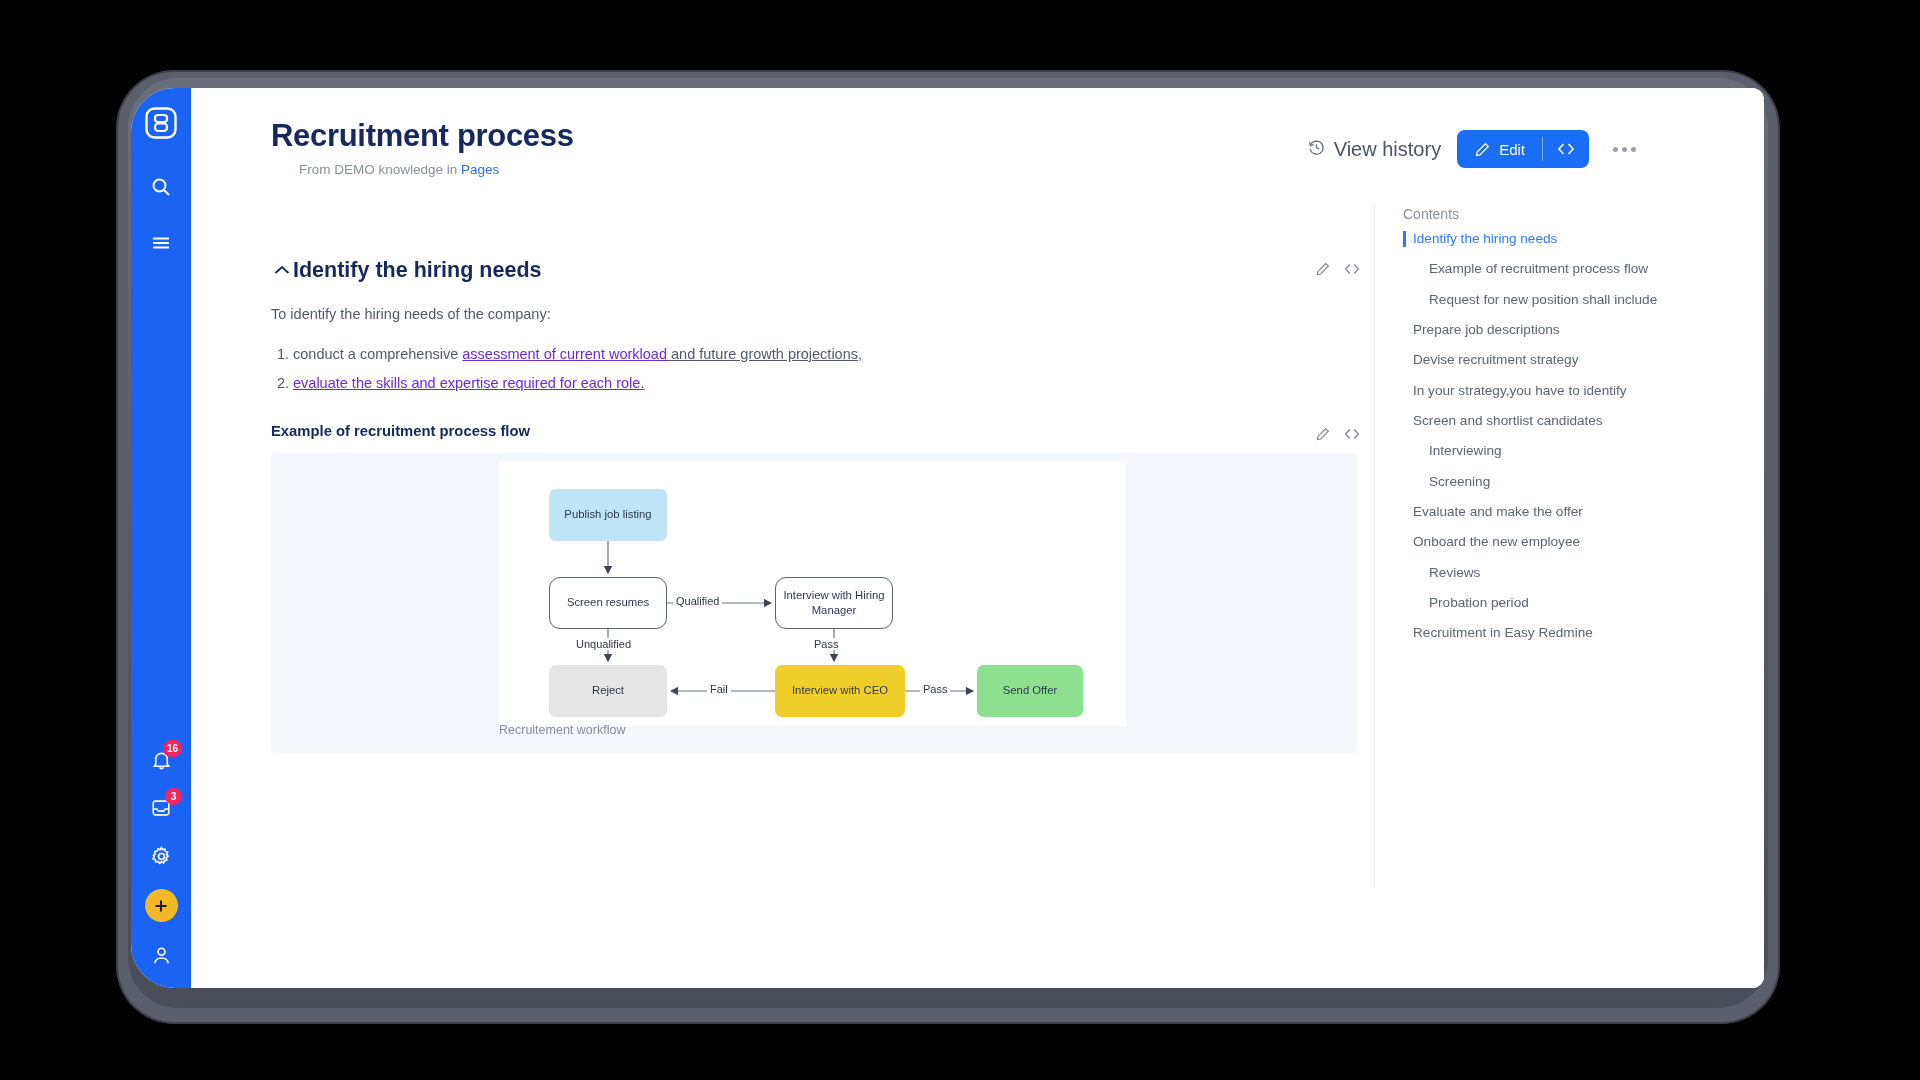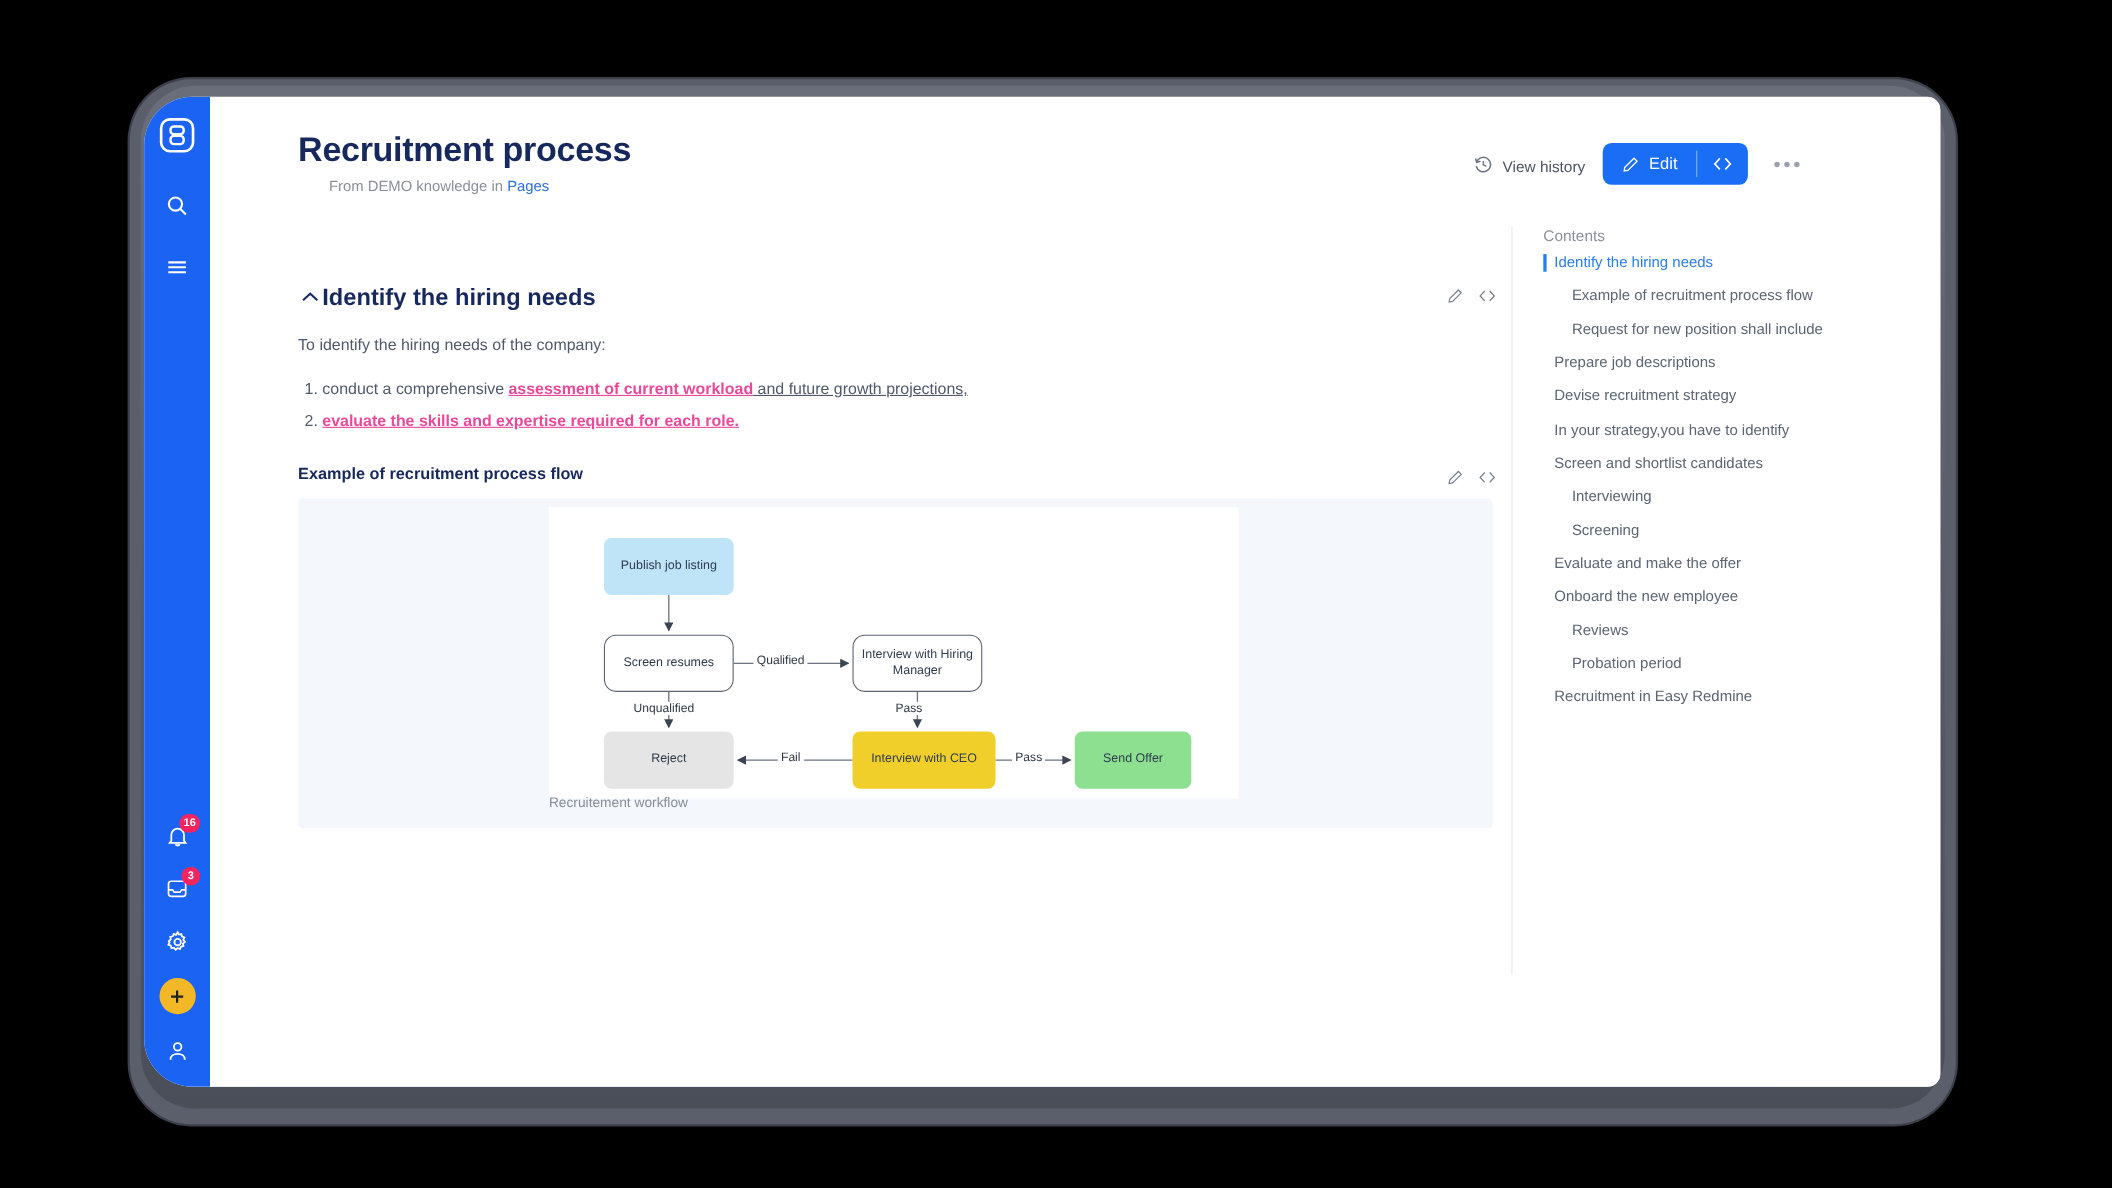--- a/index.html
+++ b/index.html
@@ -71,7 +71,7 @@
     position: absolute; right: 120px; top: 42px;
     display: flex; align-items: center; gap: 16px;
   }
-  .view-history { display:flex; align-items:flex-end; gap: 8px; color: #4c5565; font-size: 14px; cursor: pointer; }
+  .view-history { display:flex; align-items:flex-start; gap: 8px; color: #4c5565; font-size: 20px; cursor: pointer; }
   .btn-group { display: flex; align-items: stretch; background: #1a6ef5; border-radius: 8px; overflow: hidden; }
   .btn-edit { display:flex; align-items:center; gap: 8px; padding: 0 17px; height: 38px; color: #fff; font-size: 15px; cursor:pointer; }
   .btn-div { width: 1px; background: rgba(255,255,255,.45); margin: 7px 0; }

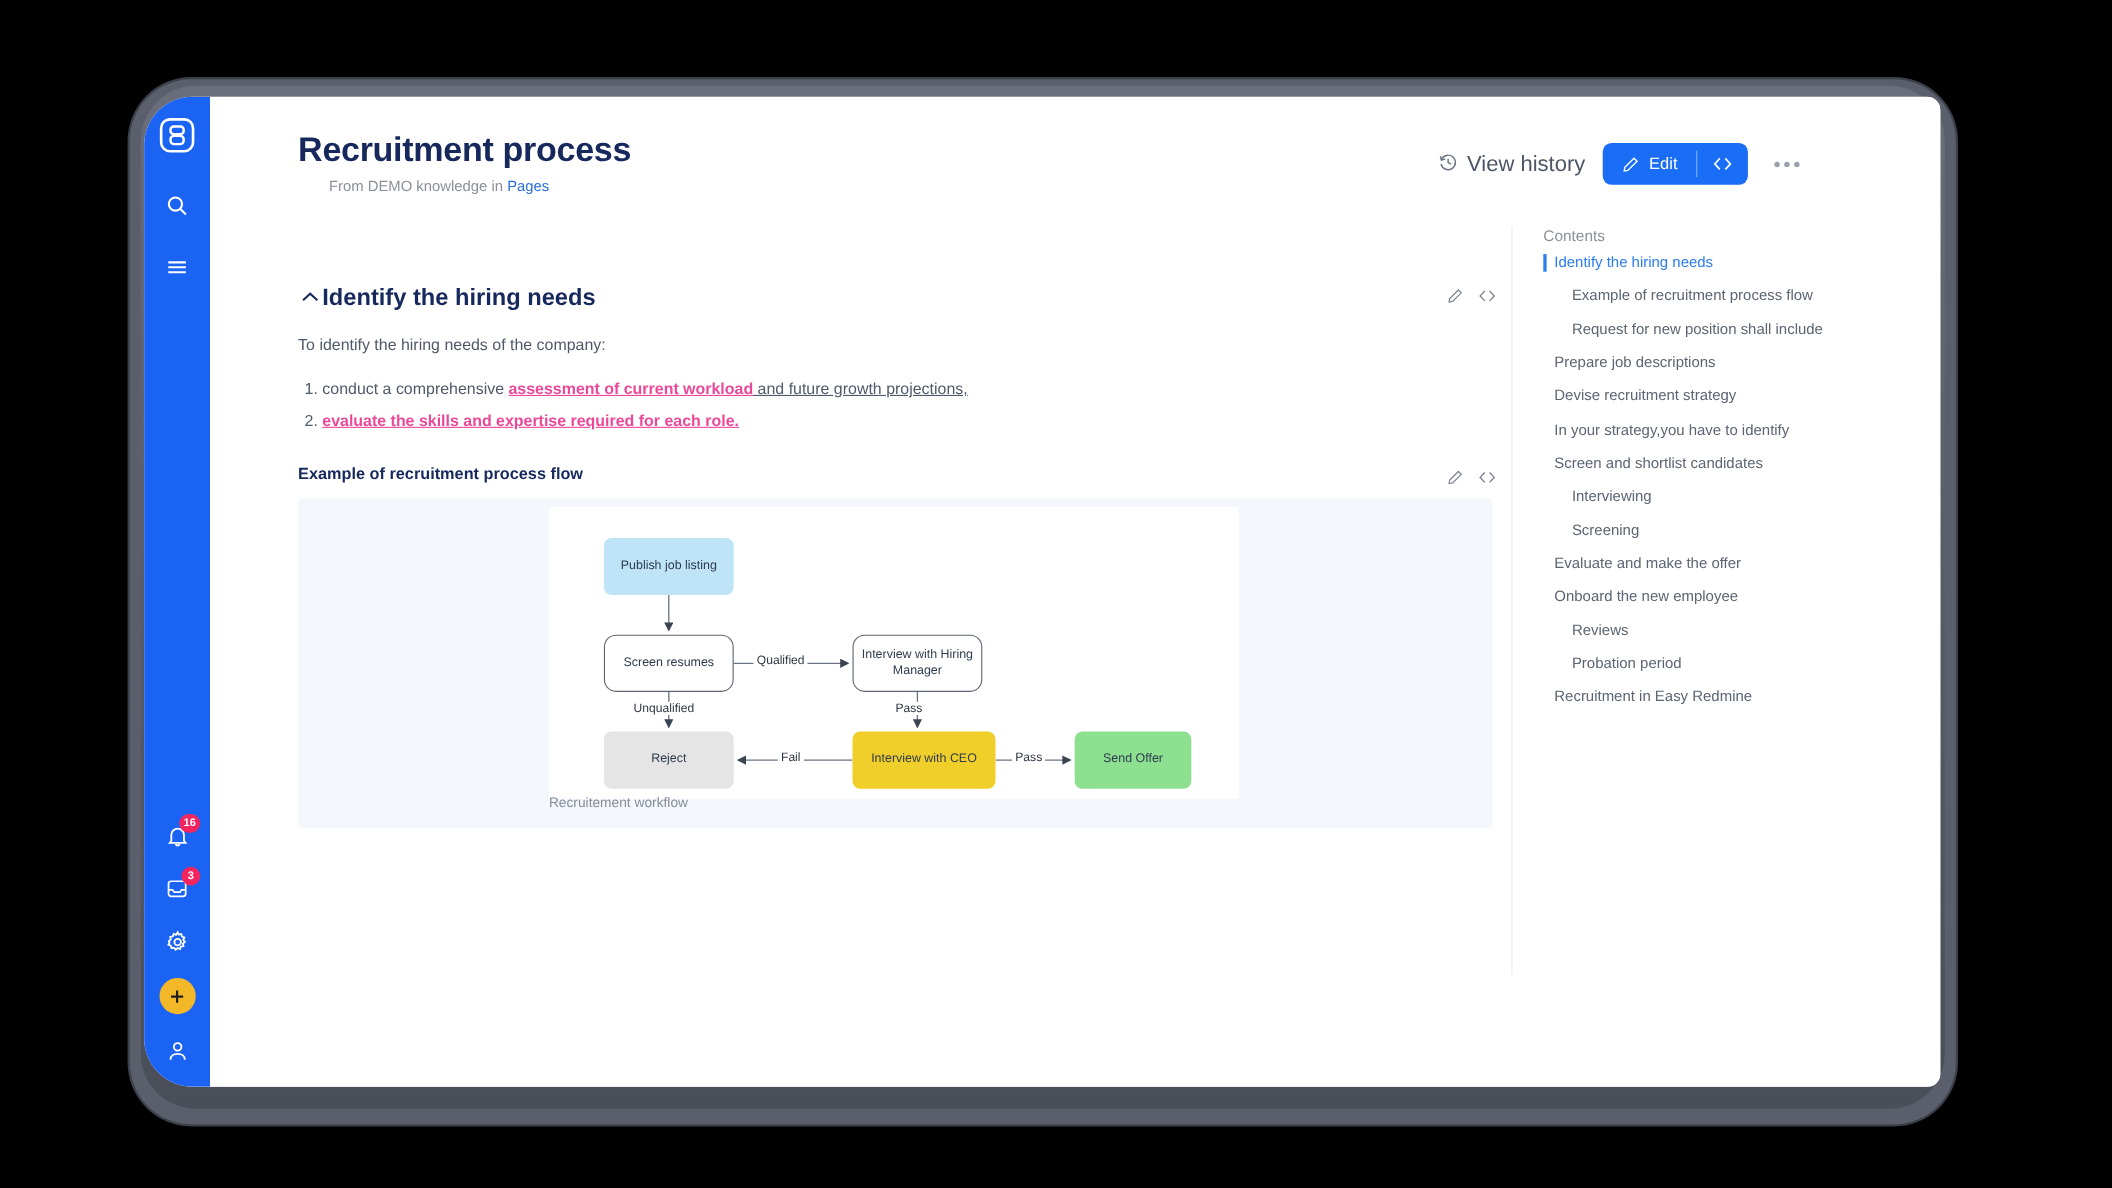--- a/index.html
+++ b/index.html
@@ -91,7 +91,7 @@
   ol.steps { margin: 22px 0 0 22px; font-size: 14.5px; color: #50596a; }
   ol.steps li { margin-bottom: 7px; line-height: 1.5; }
   .u { text-decoration: underline; }
-  .ub { text-decoration: underline; font-weight: bold; color: #ec4899; }
+  .ub { text-decoration: underline; font-weight: normal; color: #6d28d9; }
 
   .sub-head { margin-top: 28px; display:flex; align-items:center; position:relative; }
   .sub-title { font-size: 14.8px; font-weight: bold; color: #16285c; }

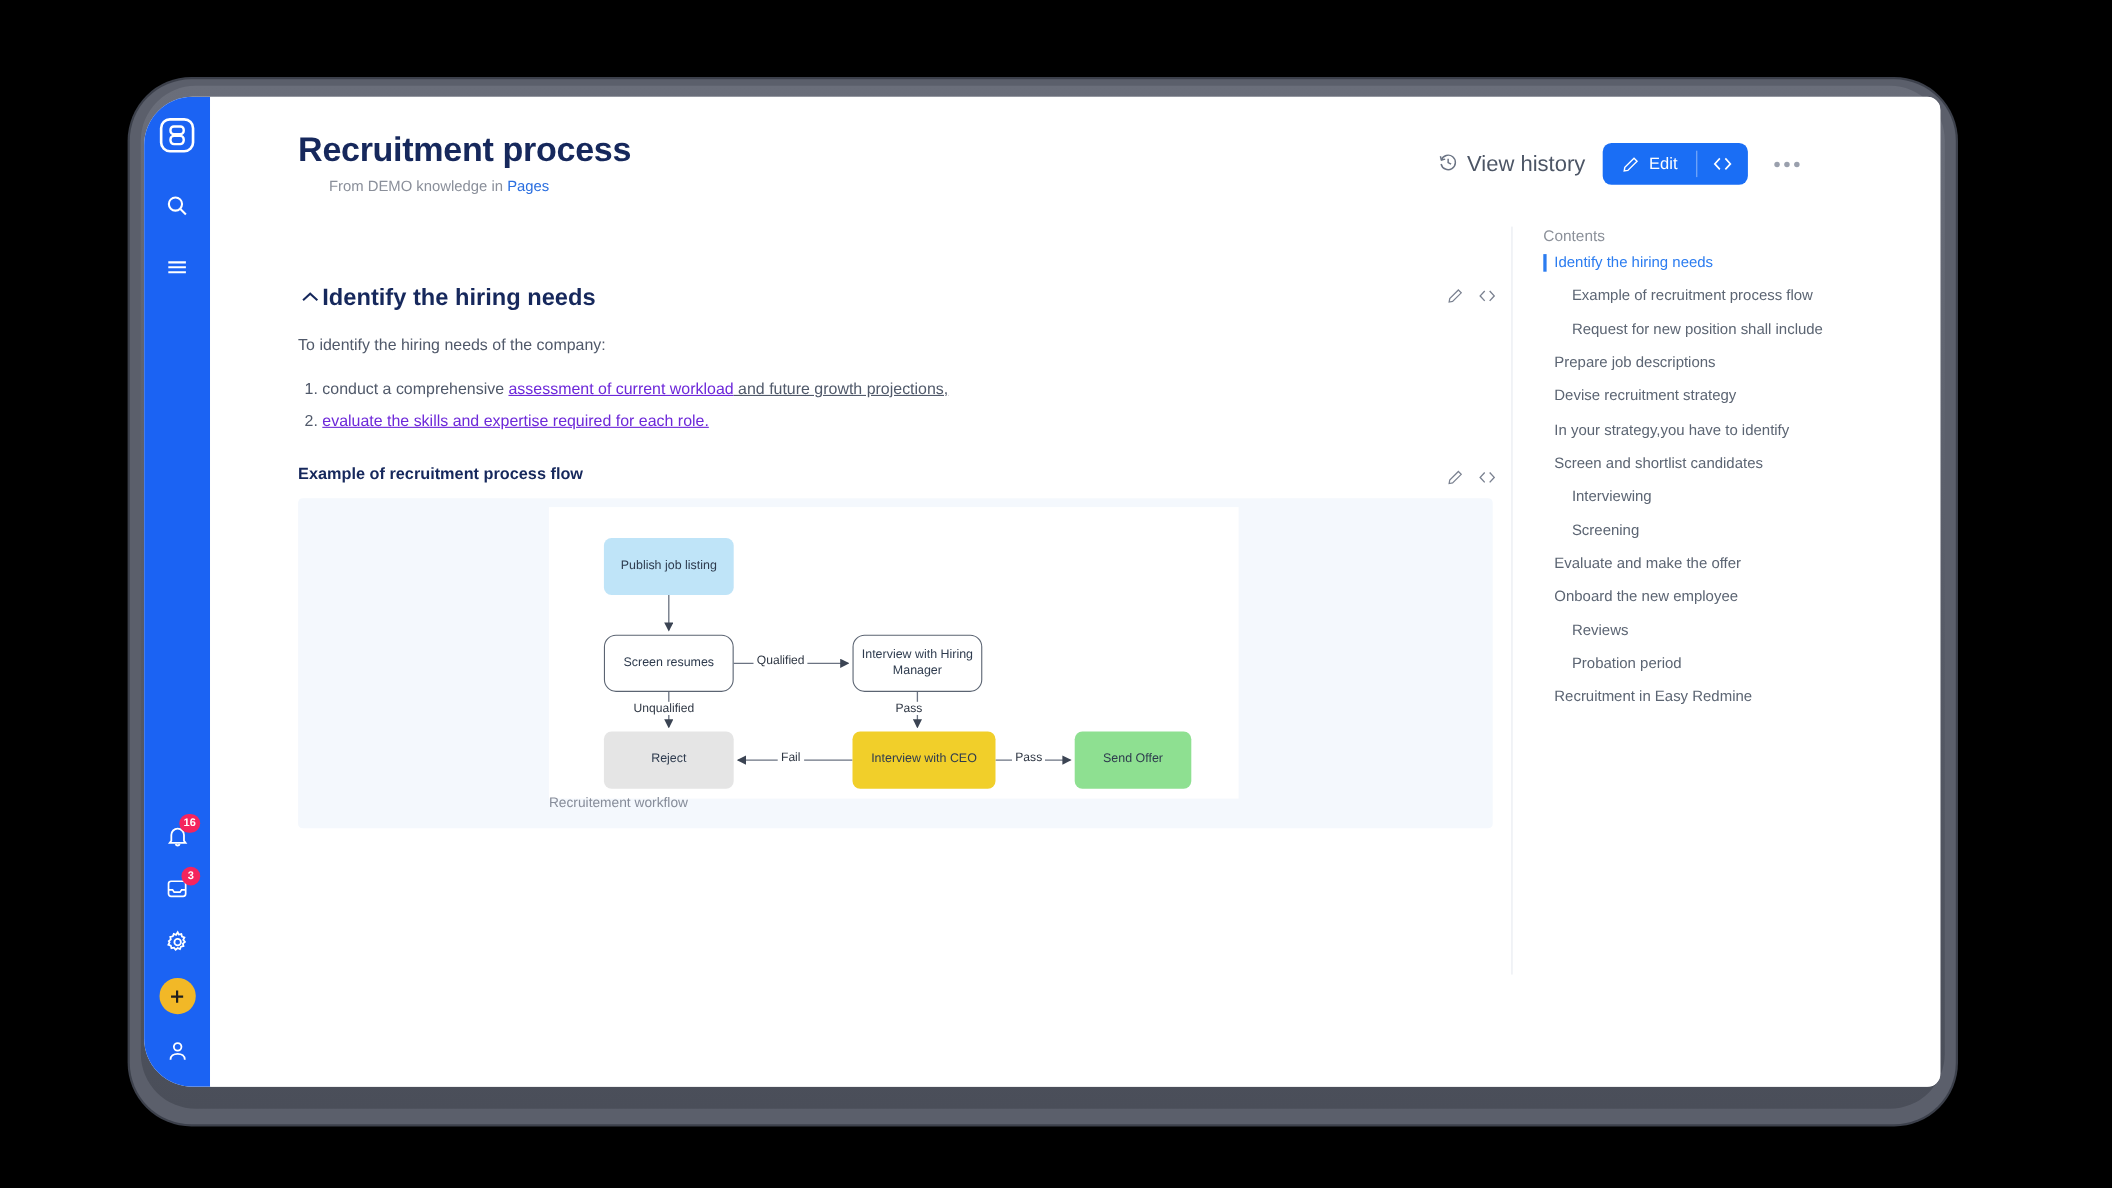--- a/index.html
+++ b/index.html
@@ -359,7 +359,7 @@
             </div>
 
             
-            <div class="edge-label" style="left:186px; top:134px;"><span>Qualified</span></div>
+            <div class="edge-label" style="left:174px; top:134px;"><span>Qualified</span></div>
             <div class="edge-label" style="left:74px; top:177px;"><span>Unqualified</span></div>
             <div class="edge-label" style="left:312px; top:177px;"><span>Pass</span></div>
             <div class="edge-label" style="left:208px; top:222px;"><span>Fail</span></div>

